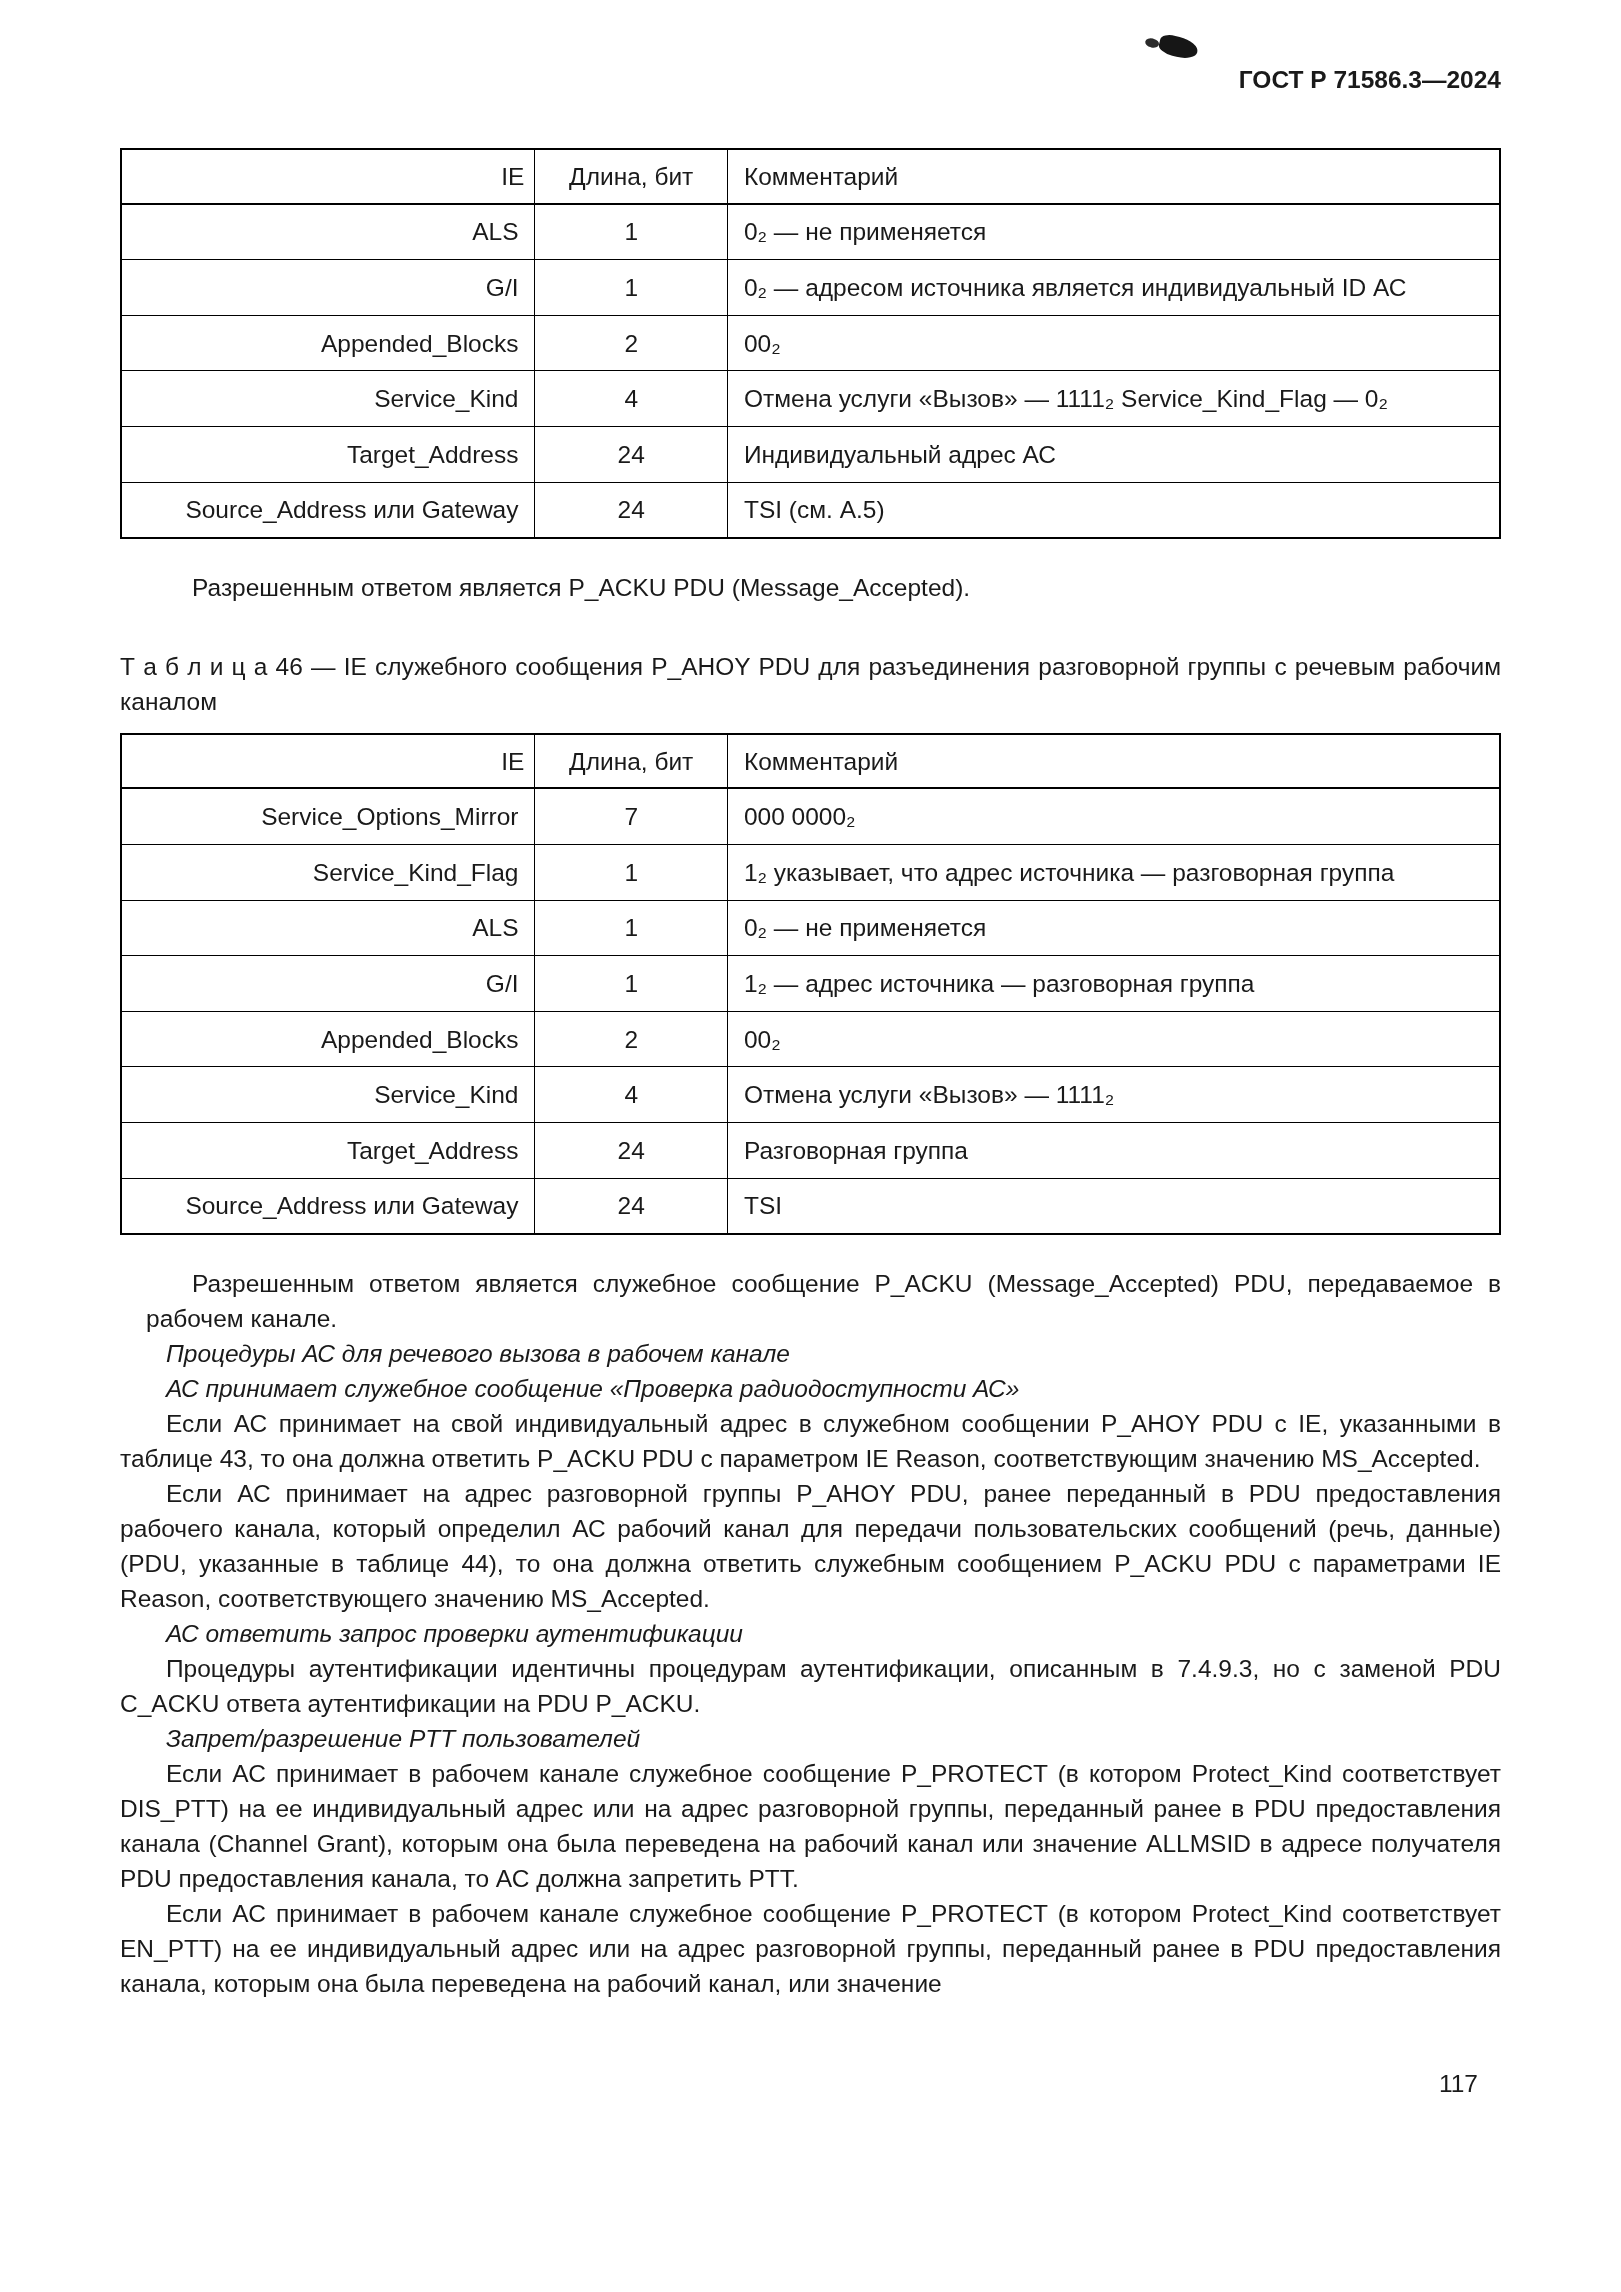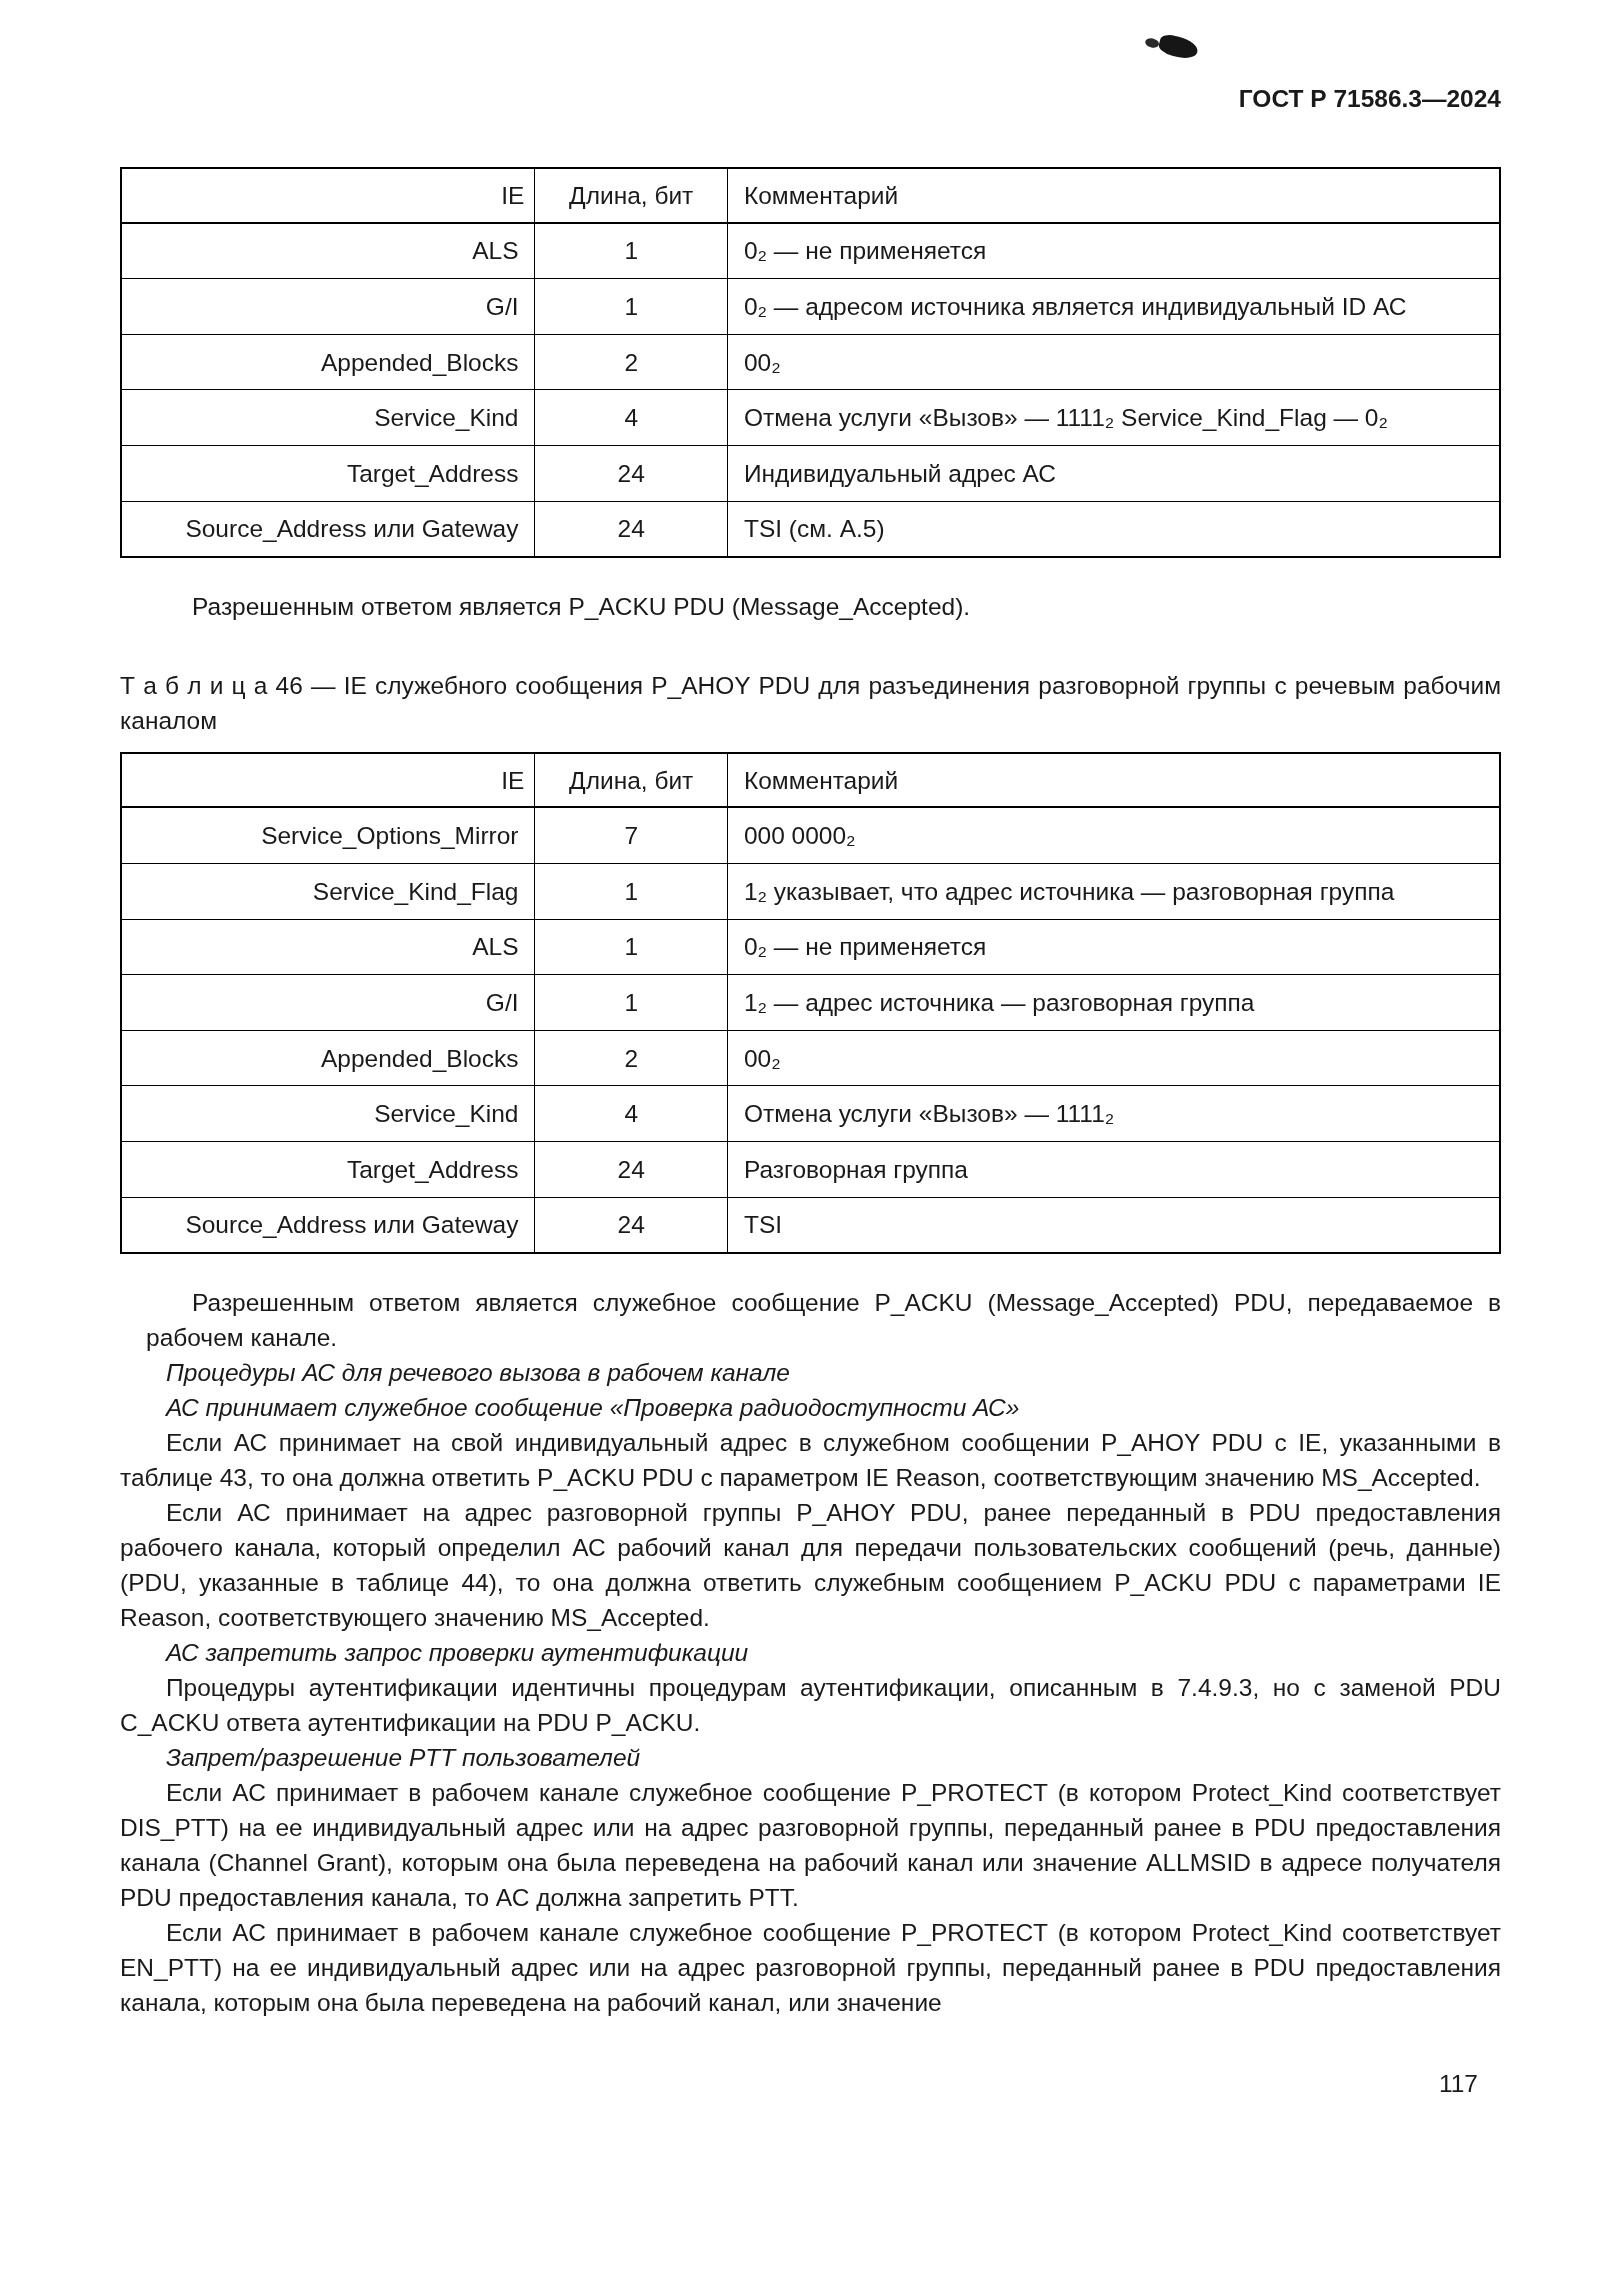--- a/index.html
+++ b/index.html
@@ -13,7 +13,7 @@
     width: 1621px;
     height: 2293px;
     background: #ffffff;
-    padding: 81px 120px 0 120px;
+    padding: 62px 120px 0 120px;
     overflow: hidden;
     font-size: 24.5px;
     line-height: 35px;

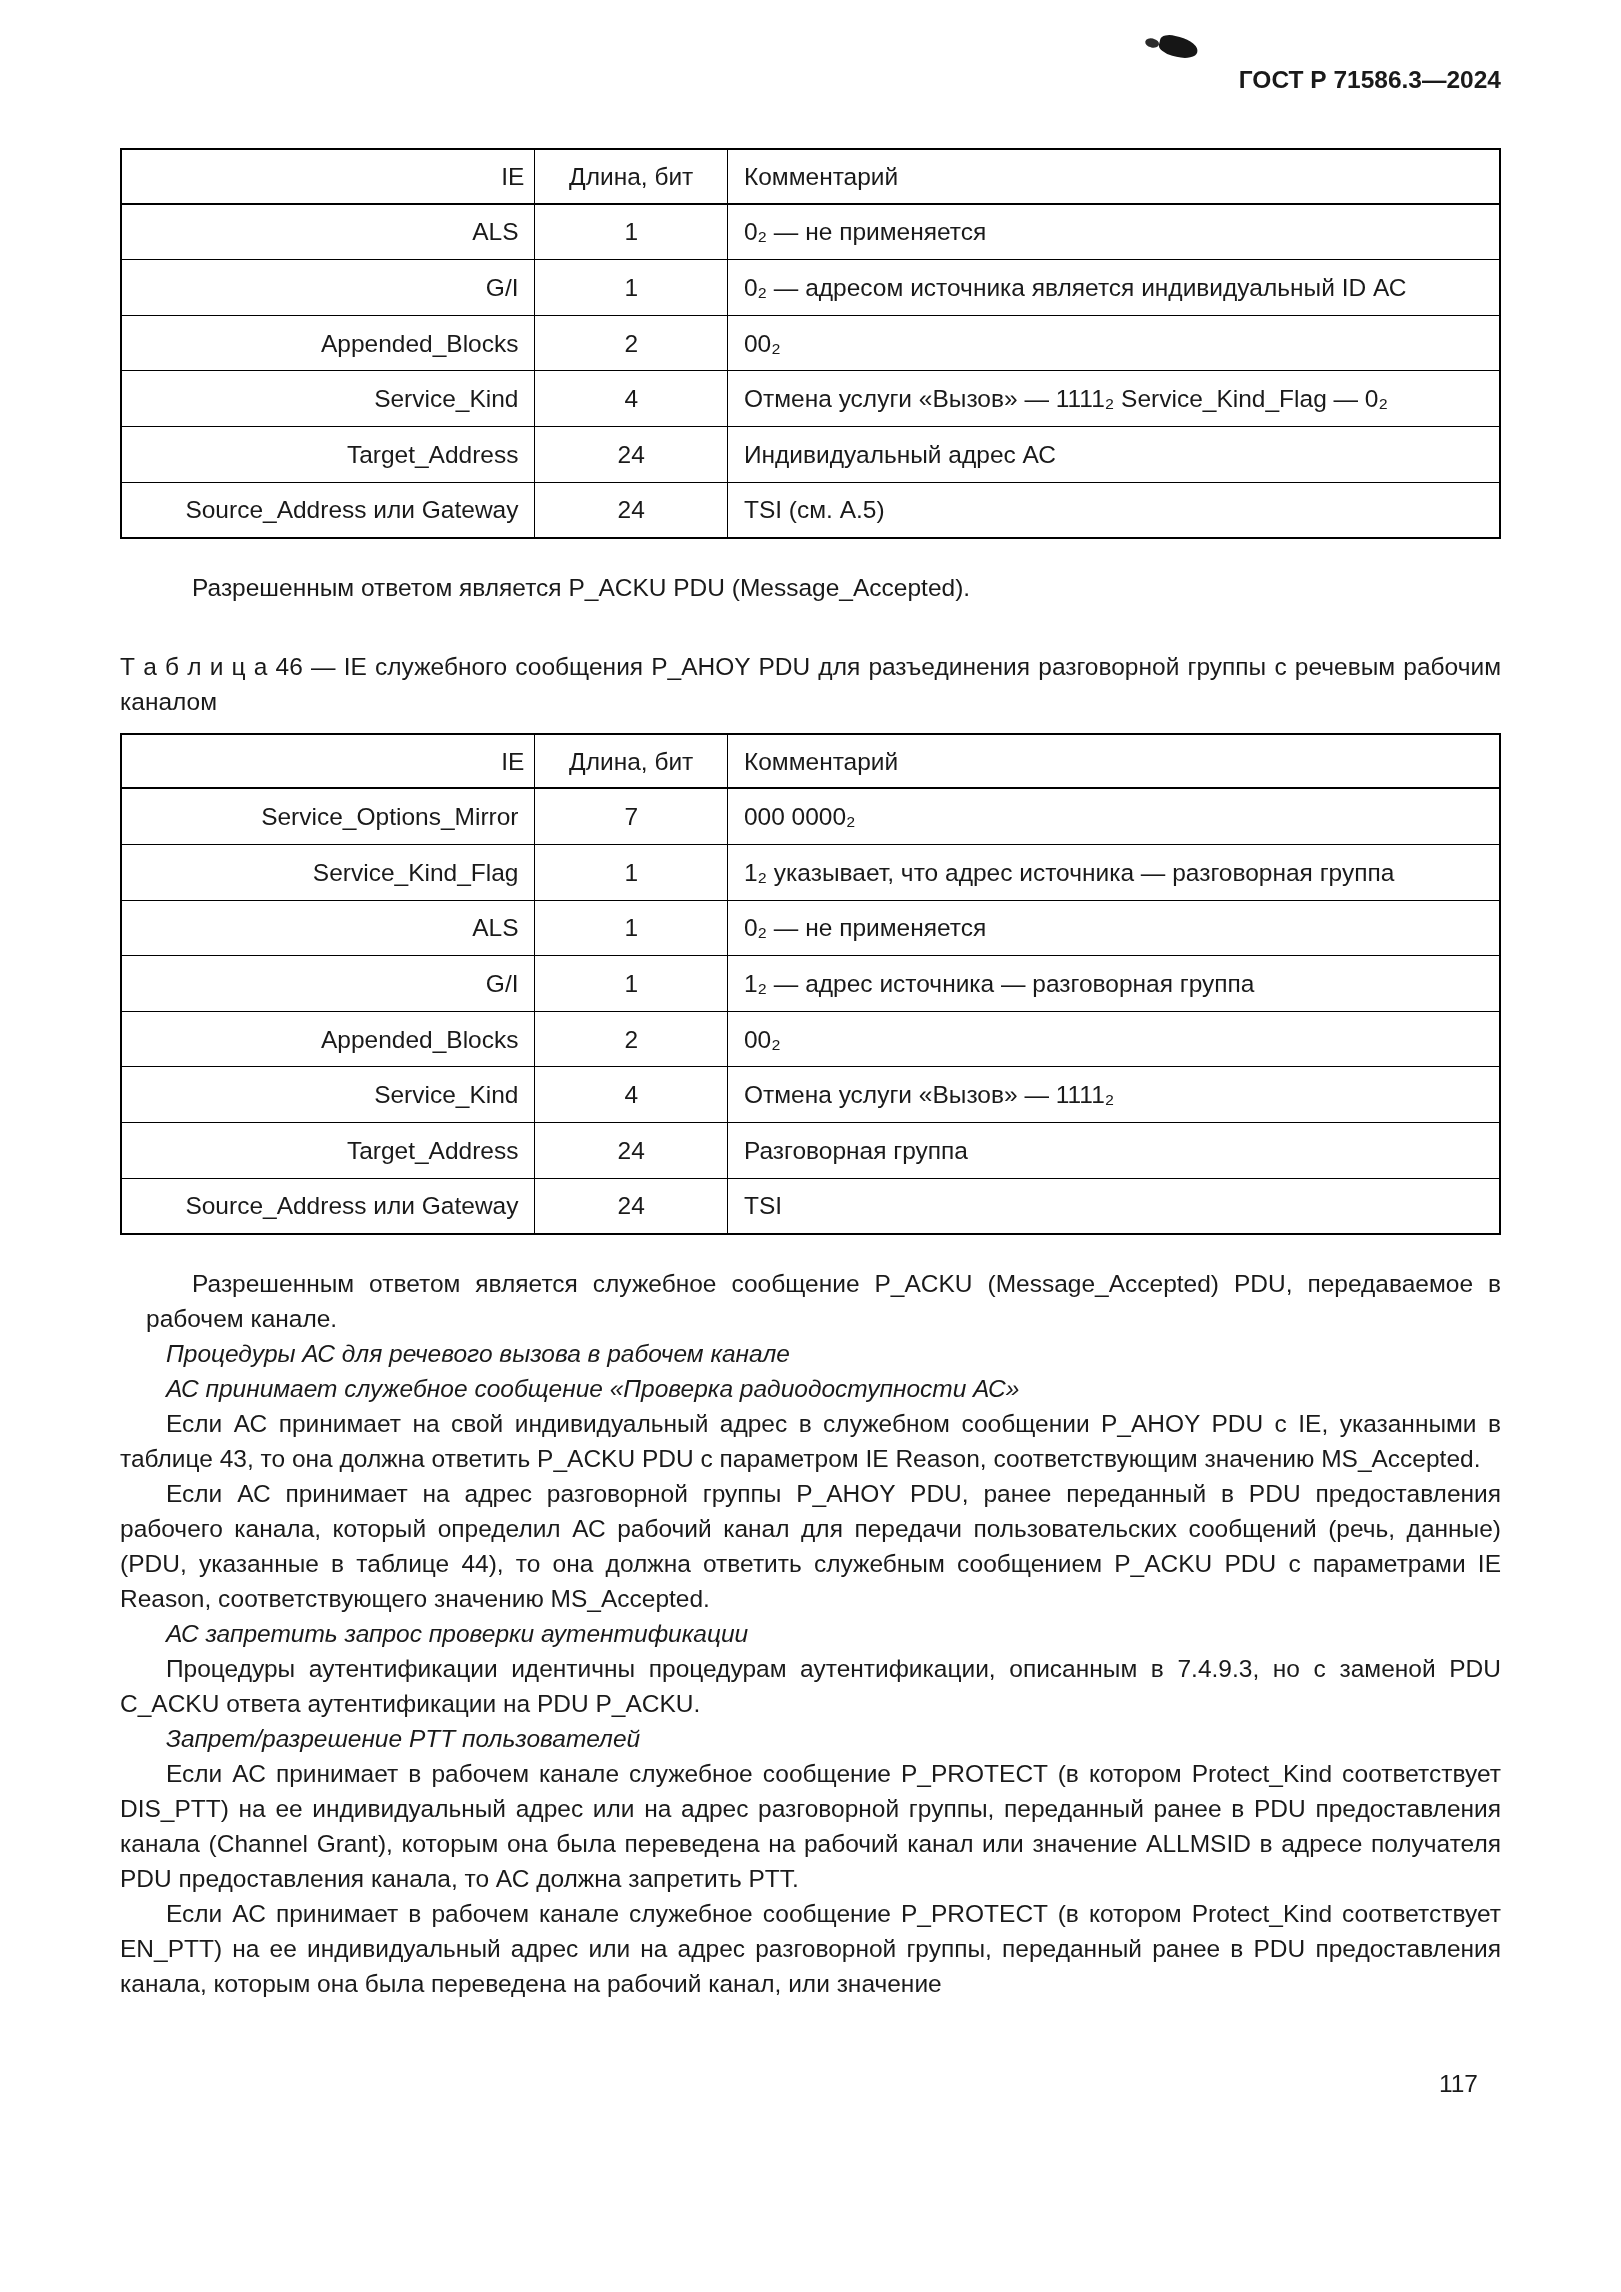--- a/index.html
+++ b/index.html
@@ -198,7 +198,7 @@
   <p class="body-par italic">АС принимает служебное сообщение «Проверка радиодоступности АС»</p>
   <p class="body-par">Если АС принимает на свой индивидуальный адрес в служебном сообщении P_AHOY PDU с IE, указанными в таблице 43, то она должна ответить P_ACKU PDU с параметром IE Reason, соответствующим значению MS_Accepted.</p>
   <p class="body-par">Если АС принимает на адрес разговорной группы P_AHOY PDU, ранее переданный в PDU предоставления рабочего канала, который определил АС рабочий канал для передачи пользовательских сообщений (речь, данные) (PDU, указанные в таблице 44), то она должна ответить служебным сообщением P_ACKU PDU с параметрами IE Reason, соответствующего значению MS_Accepted.</p>
-  <p class="body-par italic">АС запретить запрос проверки аутентификации</p>
+  <p class="body-par italic">АС ответить запрос проверки аутентификации</p>
   <p class="body-par">Процедуры аутентификации идентичны процедурам аутентификации, описанным в 7.4.9.3, но с заменой PDU C_ACKU ответа аутентификации на PDU P_ACKU.</p>
   <p class="body-par italic">Запрет/разрешение PTT пользователей</p>
   <p class="body-par">Если АС принимает в рабочем канале служебное сообщение P_PROTECT (в котором Protect_Kind соответствует DIS_PTT) на ее индивидуальный адрес или на адрес разговорной группы, переданный ранее в PDU предоставления канала (Channel Grant), которым она была переведена на рабочий канал или значение ALLMSID в адресе получателя PDU предоставления канала, то АС должна запретить PTT.</p>

